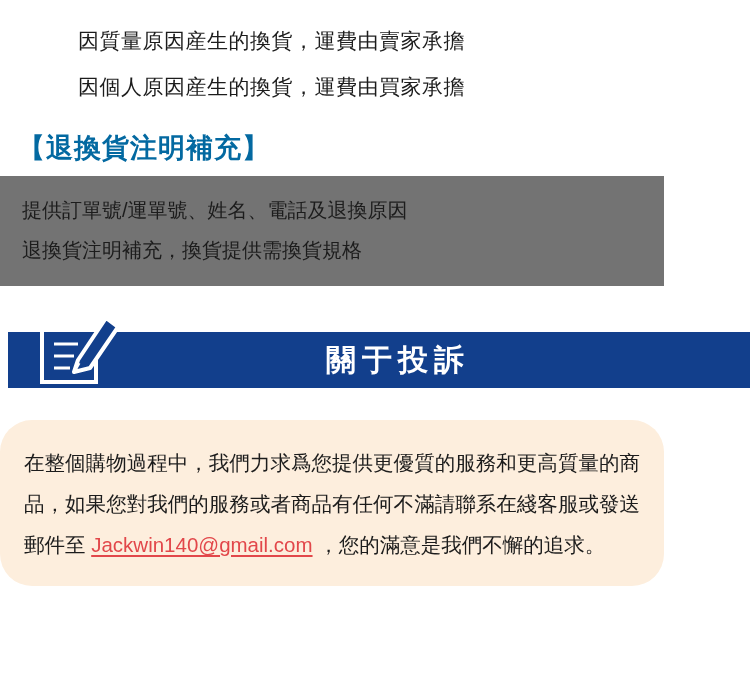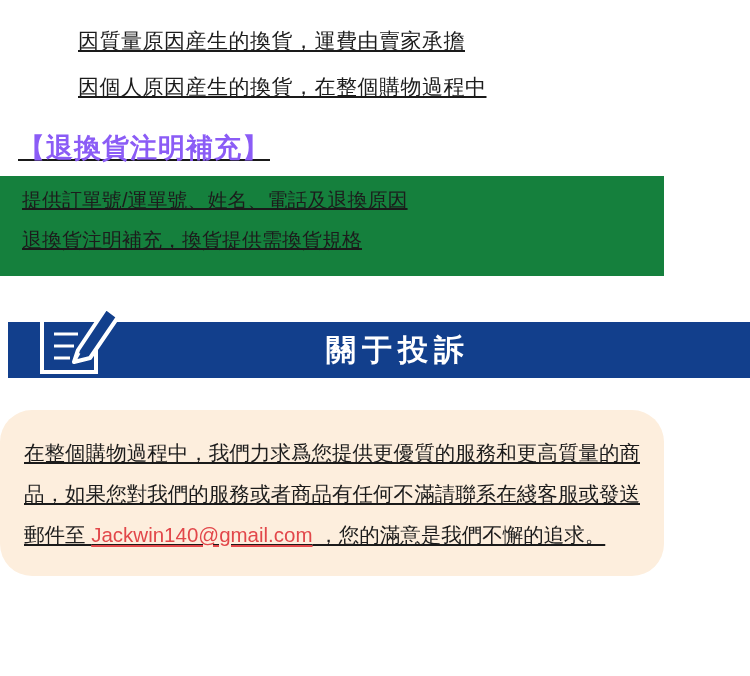--- a/index.html
+++ b/index.html
@@ -18,7 +18,6 @@
     position: relative;
     width: 664px;
     height: 676px;
-    text-decoration: underline;
   }
 
   

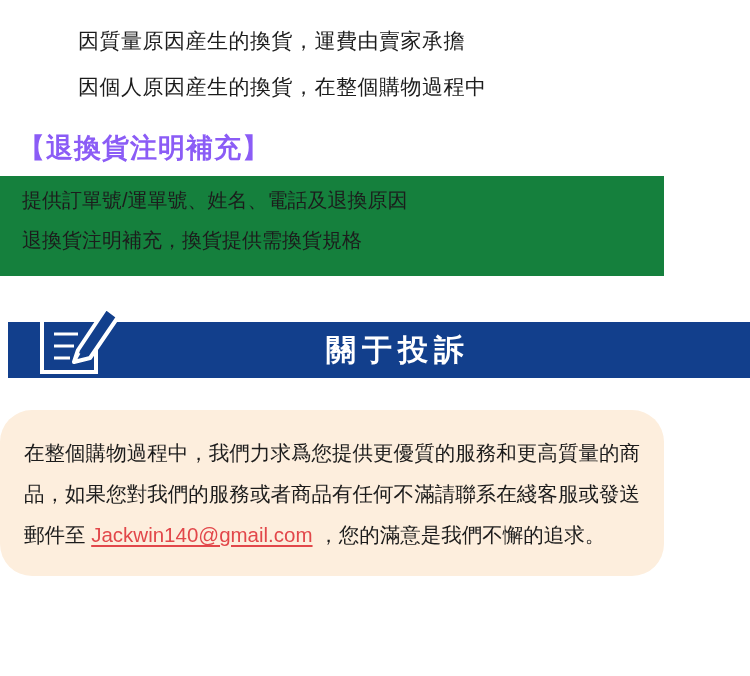--- a/index.html
+++ b/index.html
@@ -118,7 +118,7 @@
 
   <div class="policy-lines">
     <div class="policy-line">因質量原因産生的換貨，運費由賣家承擔</div>
-    <div class="policy-line">因個人原因産生的換貨，在整個購物過程中</div>
+    <div class="policy-line">因個人原因産生的換貨，運費由買家承擔</div>
   </div>
 
   <div class="bracket-heading">【退換貨注明補充】</div>

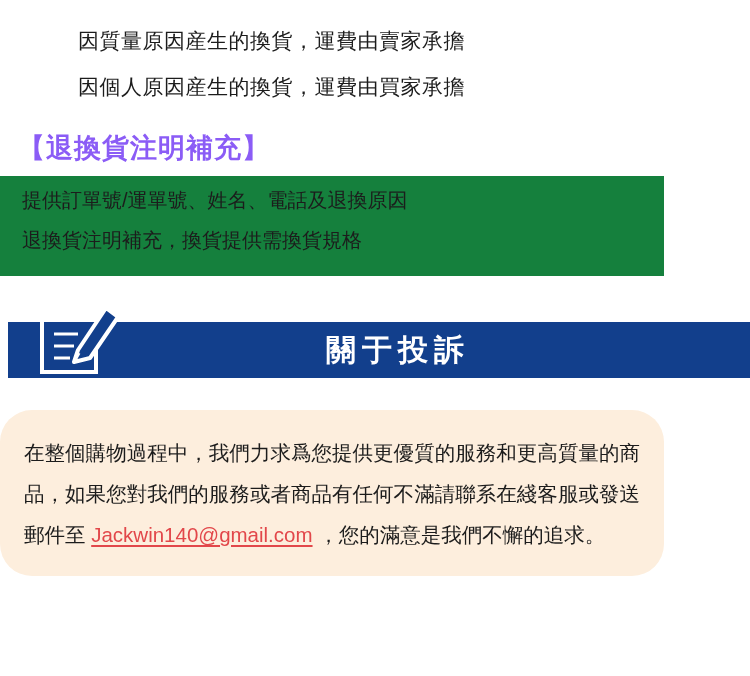--- a/index.html
+++ b/index.html
@@ -37,7 +37,7 @@
   .bracket-heading {
     font-size: 27px;
     font-weight: bold;
-    color: #8b5cf6;
+    color: #0369a1;
     padding-left: 18px;
     margin-top: 20px;
     margin-bottom: 10px;

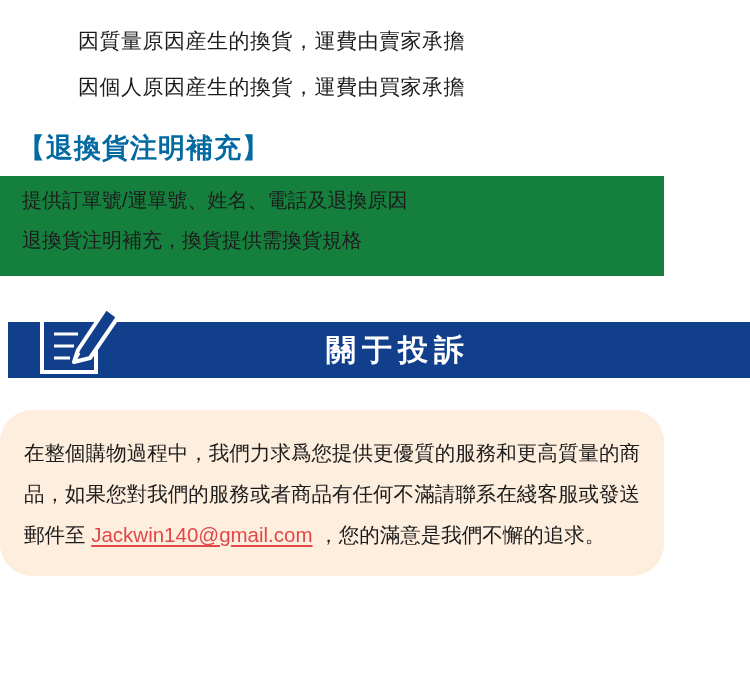--- a/index.html
+++ b/index.html
@@ -46,8 +46,8 @@
 
   
   .note-box {
-    background: #15803d;
-    padding: 4px 0 16px 0;
+    background: #737373;
+    padding: 14px 0 16px 0;
     margin: 0;
   }
   .note-line {

